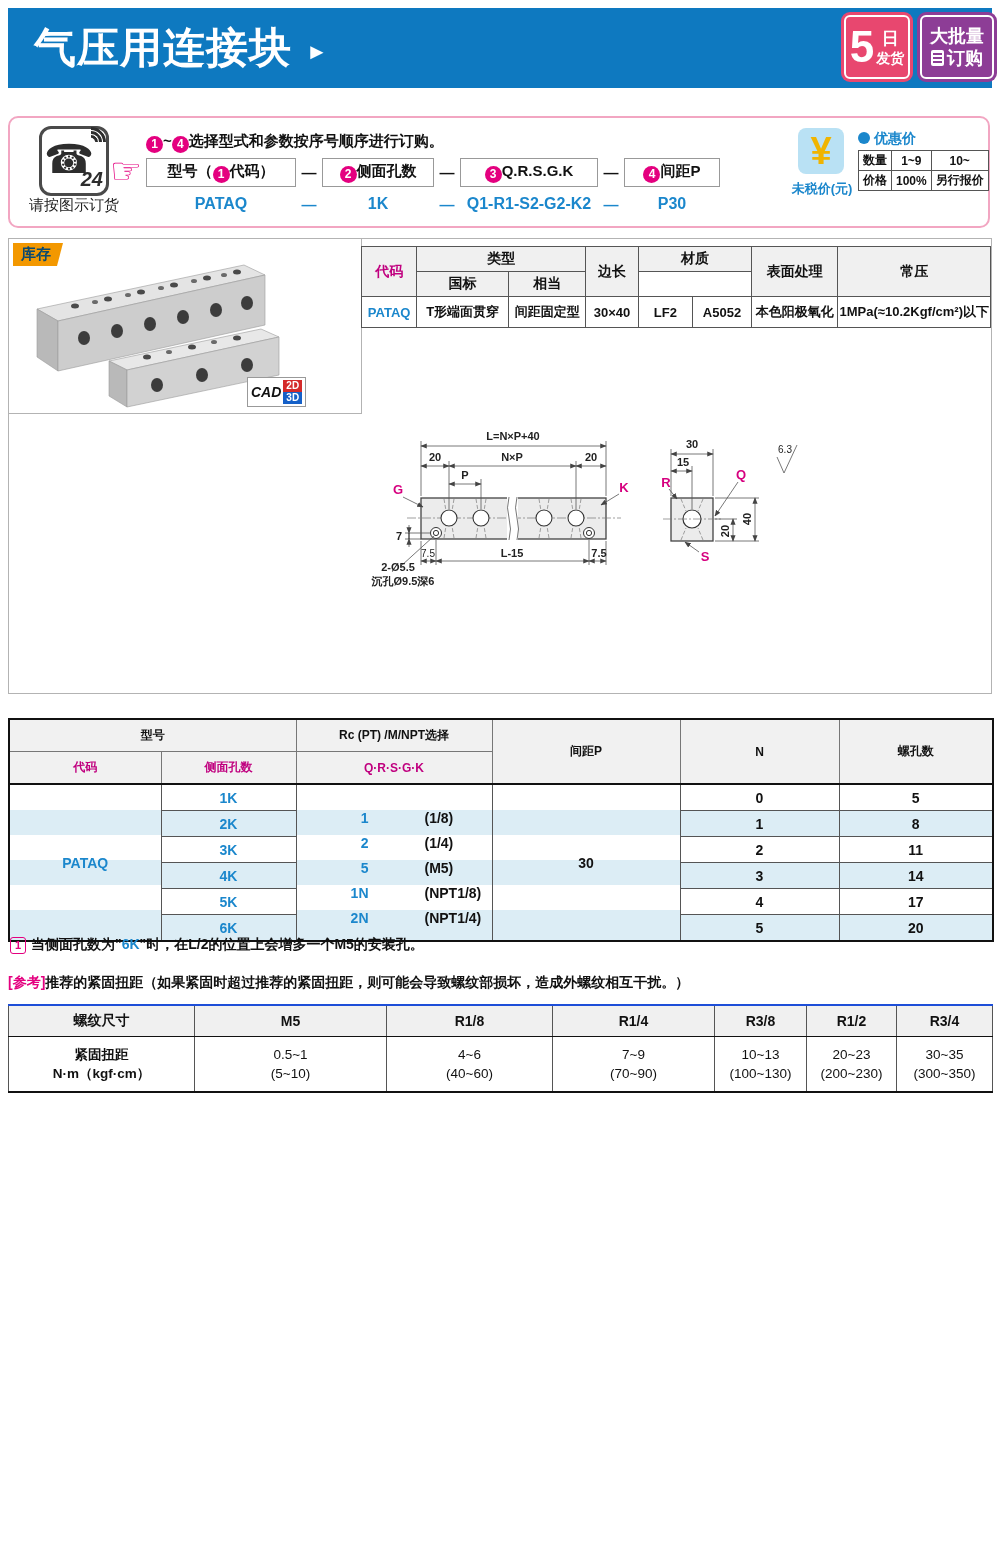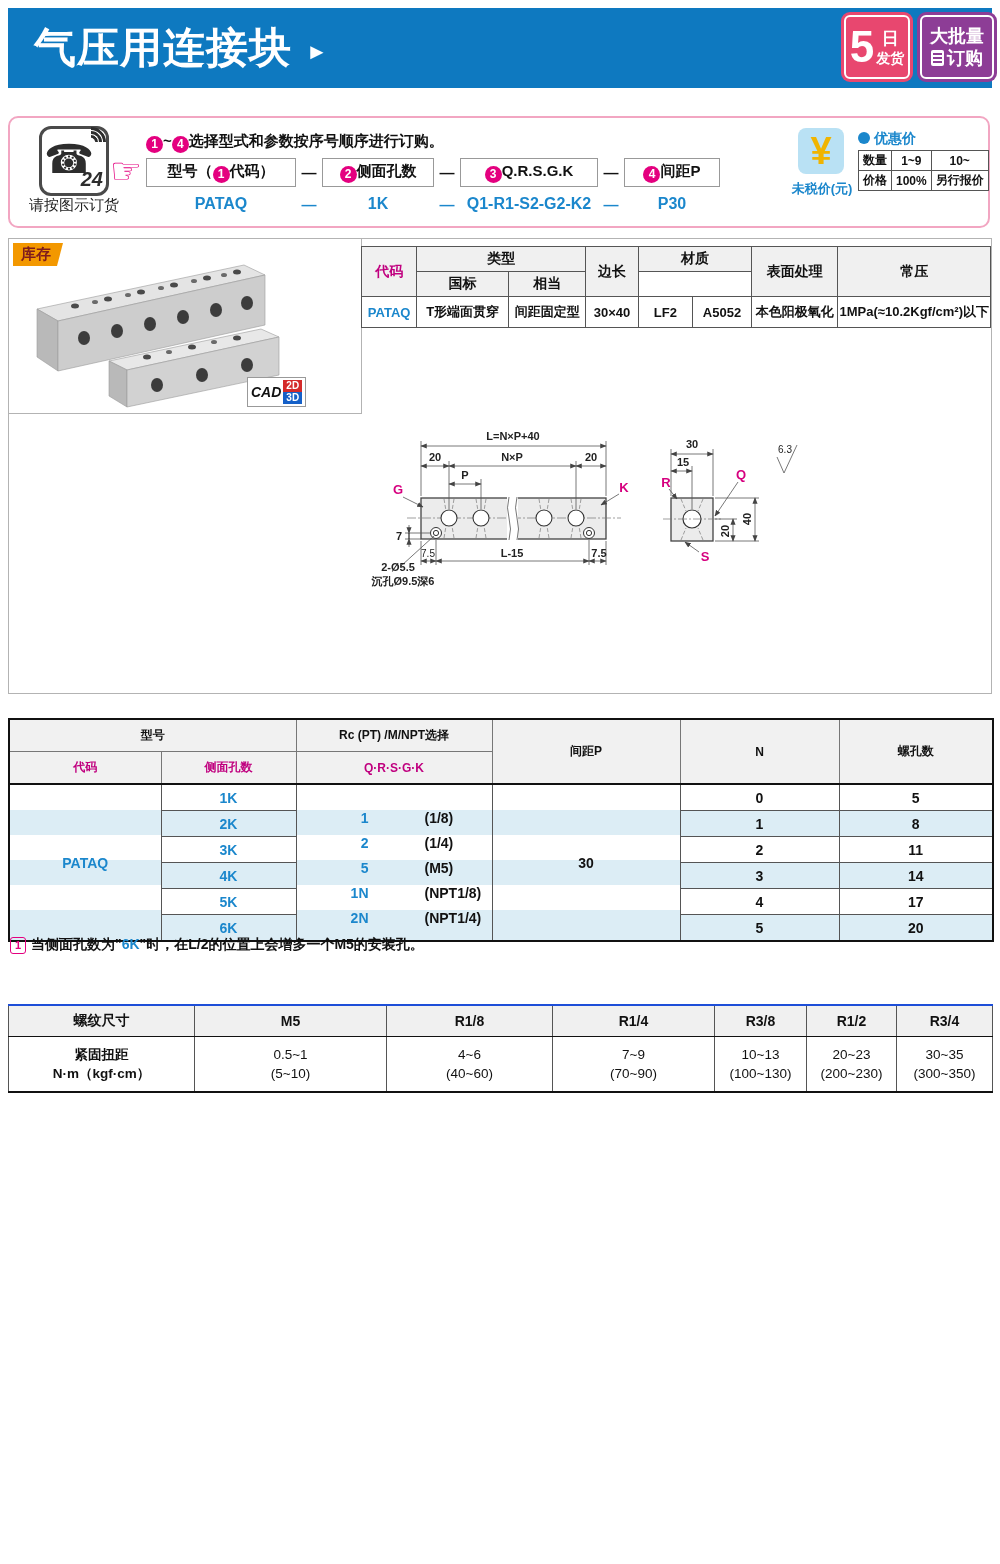--- a/index.html
+++ b/index.html
@@ -61,7 +61,7 @@
   .stock{position:absolute;left:8px;top:238px;width:982px;height:454px;border:1px solid #b3b3b3;}
   .photo-box{position:absolute;left:0;top:0;width:352px;height:174px;
              border-right:1px solid #b3b3b3;border-bottom:1px solid #b3b3b3;}
-  .stock-badge{position:absolute;left:4px;top:4px;background:#f39800;color:#7f1d1d;font-weight:bold;
+  .stock-badge{position:absolute;left:4px;top:4px;background:#f39800;color:#0c4a6e;font-weight:bold;
                font-size:15px;padding:2px 12px 2px 8px;clip-path:polygon(0 0,100% 0,88% 100%,0 100%);}
   .cad-badge{position:absolute;left:238px;top:138px;display:flex;align-items:center;background:#fff;
              border:1px solid #999;padding:2px 3px;gap:2px;}

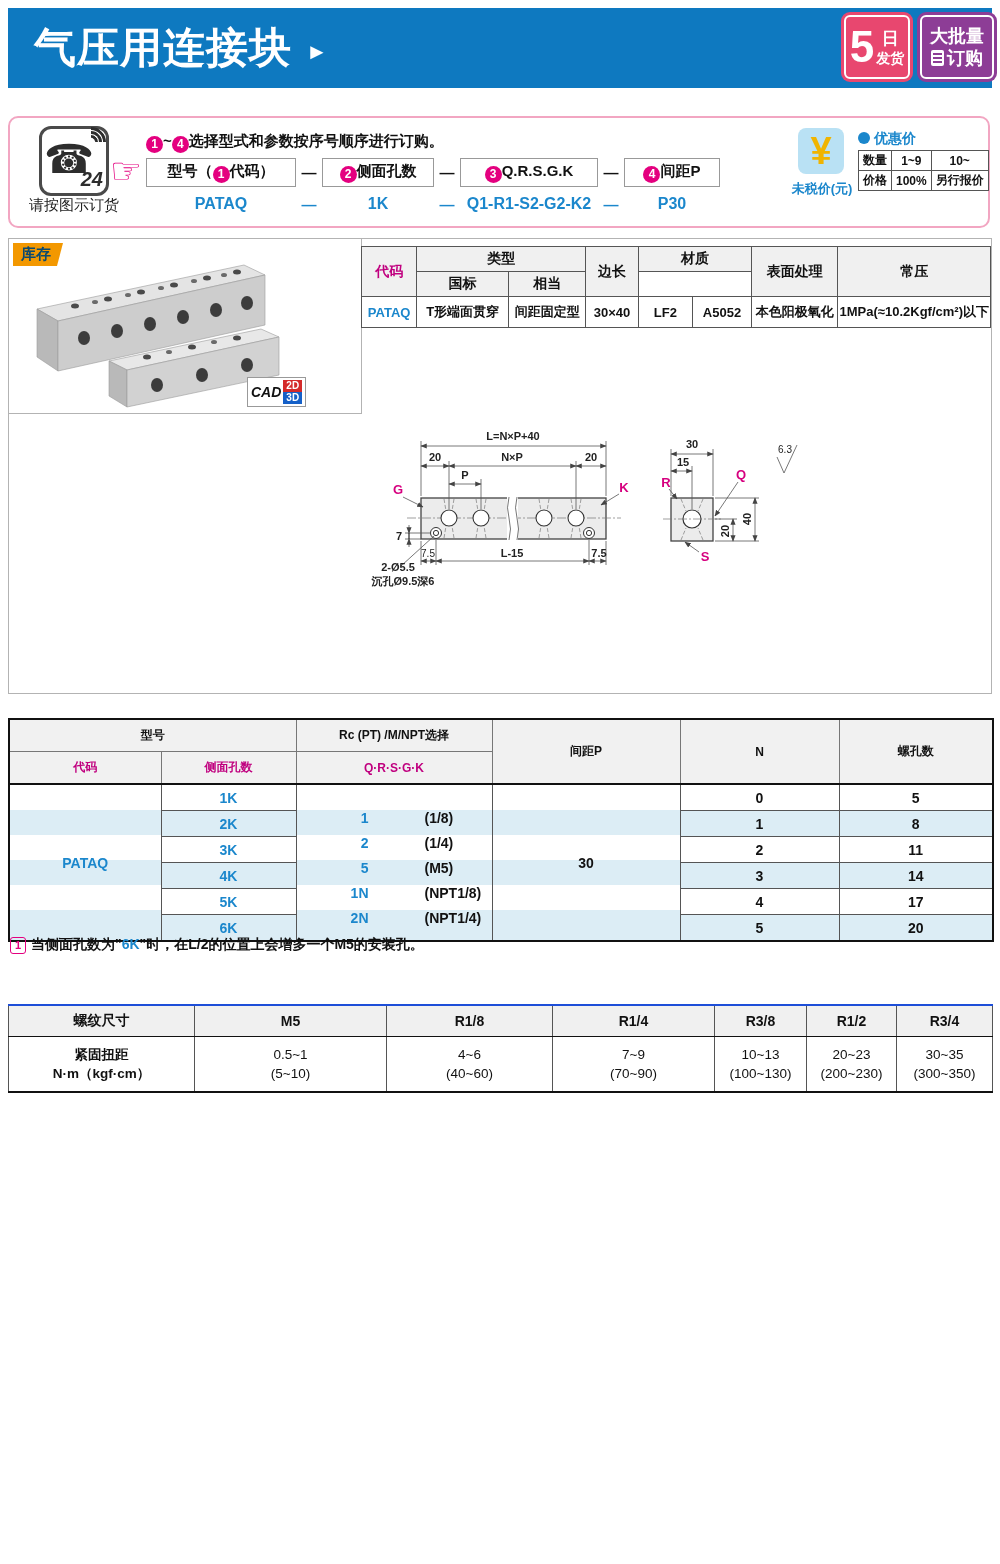--- a/index.html
+++ b/index.html
@@ -506,6 +506,9 @@
     <span class="note-marker">1</span><span>当侧面孔数为"</span><span class="blue">6K</span><span>"时，在L/2的位置上会增多一个M5的安装孔。</span>
   </div>
 
+  <div class="ref-note">
+    <span class="mag">[参考]</span><span>推荐的紧固扭距（如果紧固时超过推荐的紧固扭距，则可能会导致螺纹部损坏，造成外螺纹相互干扰。）</span>
+  </div>
 
   <table class="torque-table">
     <colgroup>

